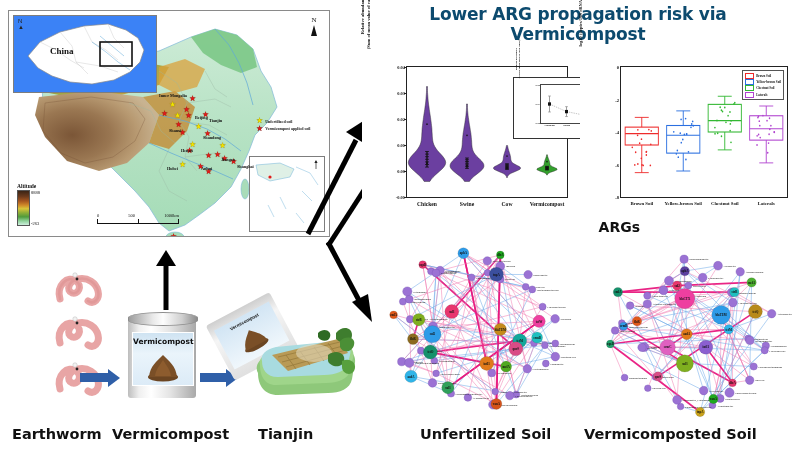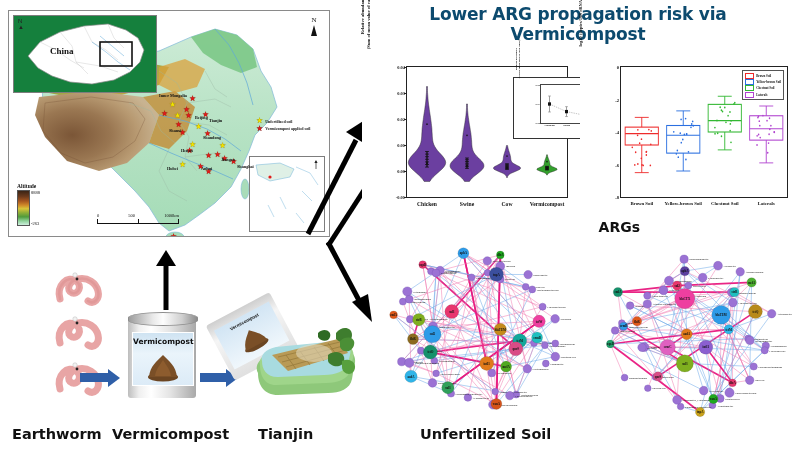--- a/index.html
+++ b/index.html
@@ -24,7 +24,7 @@
   
   #map-panel{left:8px;top:10px;width:320px;height:225px;border:1px solid #8a8a8a;background:#ffffff;overflow:hidden;}
   #map-terrain{position:absolute;left:0;top:0;width:100%;height:100%;}
-  #china-inset{position:absolute;left:4px;top:4px;width:142px;height:76px;border:1px solid #7d7d7d;background:#15803d;overflow:hidden;}
+  #china-inset{position:absolute;left:4px;top:4px;width:142px;height:76px;border:1px solid #7d7d7d;background:#3b82f6;overflow:hidden;}
   #china-inset .lbl{position:absolute;left:36px;top:30px;font-size:9px;font-family:"Liberation Serif",serif;font-weight:bold;color:#111;}
   #china-inset .nArrow{position:absolute;left:4px;top:2px;font-size:6px;color:#222;line-height:1;}
   #sea-inset{position:absolute;right:4px;bottom:4px;width:74px;height:74px;border:1px solid #7d7d7d;background:#fff;overflow:hidden;}

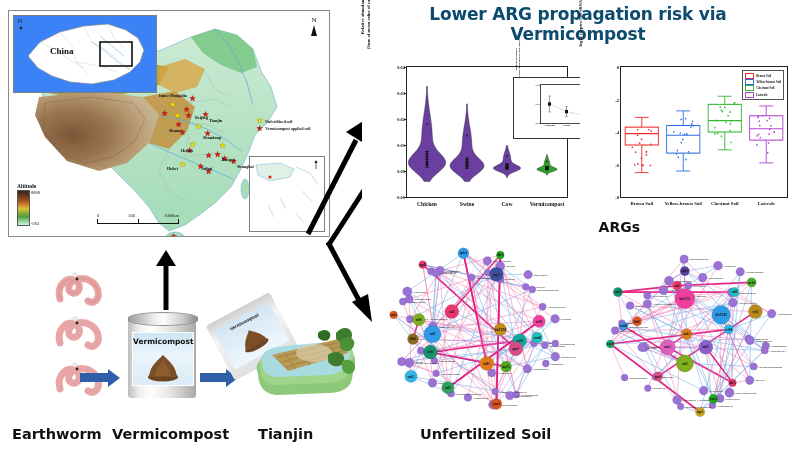--- a/index.html
+++ b/index.html
@@ -1118,6 +1118,7 @@
 
 <div class="abs" id="bottom-right-labels">
   <span id="lbl-unfert">Unfertilized Soil</span>
+  <span id="lbl-vermsoil">Vermicomposted Soil</span>
 </div>
 
 </body></html>

